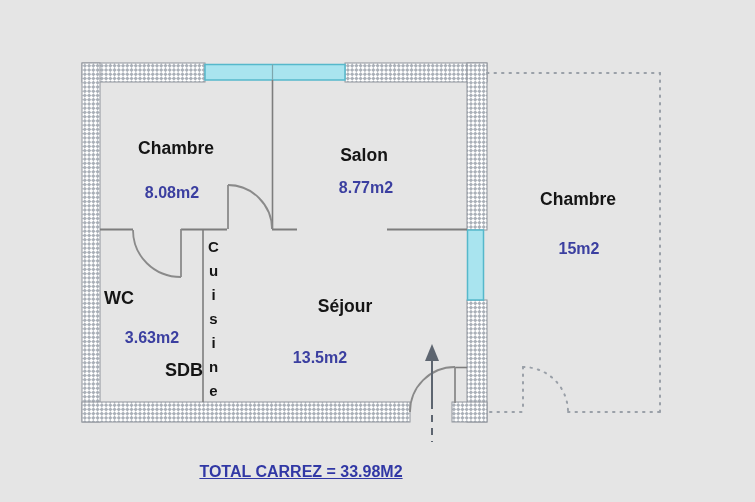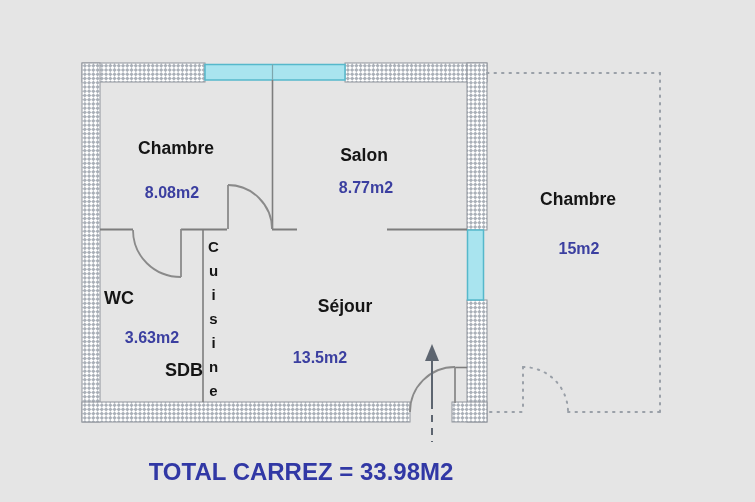--- a/index.html
+++ b/index.html
@@ -24,7 +24,7 @@
   }
   .total-label{
     position:absolute;left:301px;top:472px;transform:translate(-50%,-50%);
-    font-size:24px;font-weight:bold;color:#3138a5;white-space:nowrap;
+    font-size:16px;font-weight:bold;color:#3138a5;white-space:nowrap;text-decoration:underline;
   }
 </style>
 </head>

